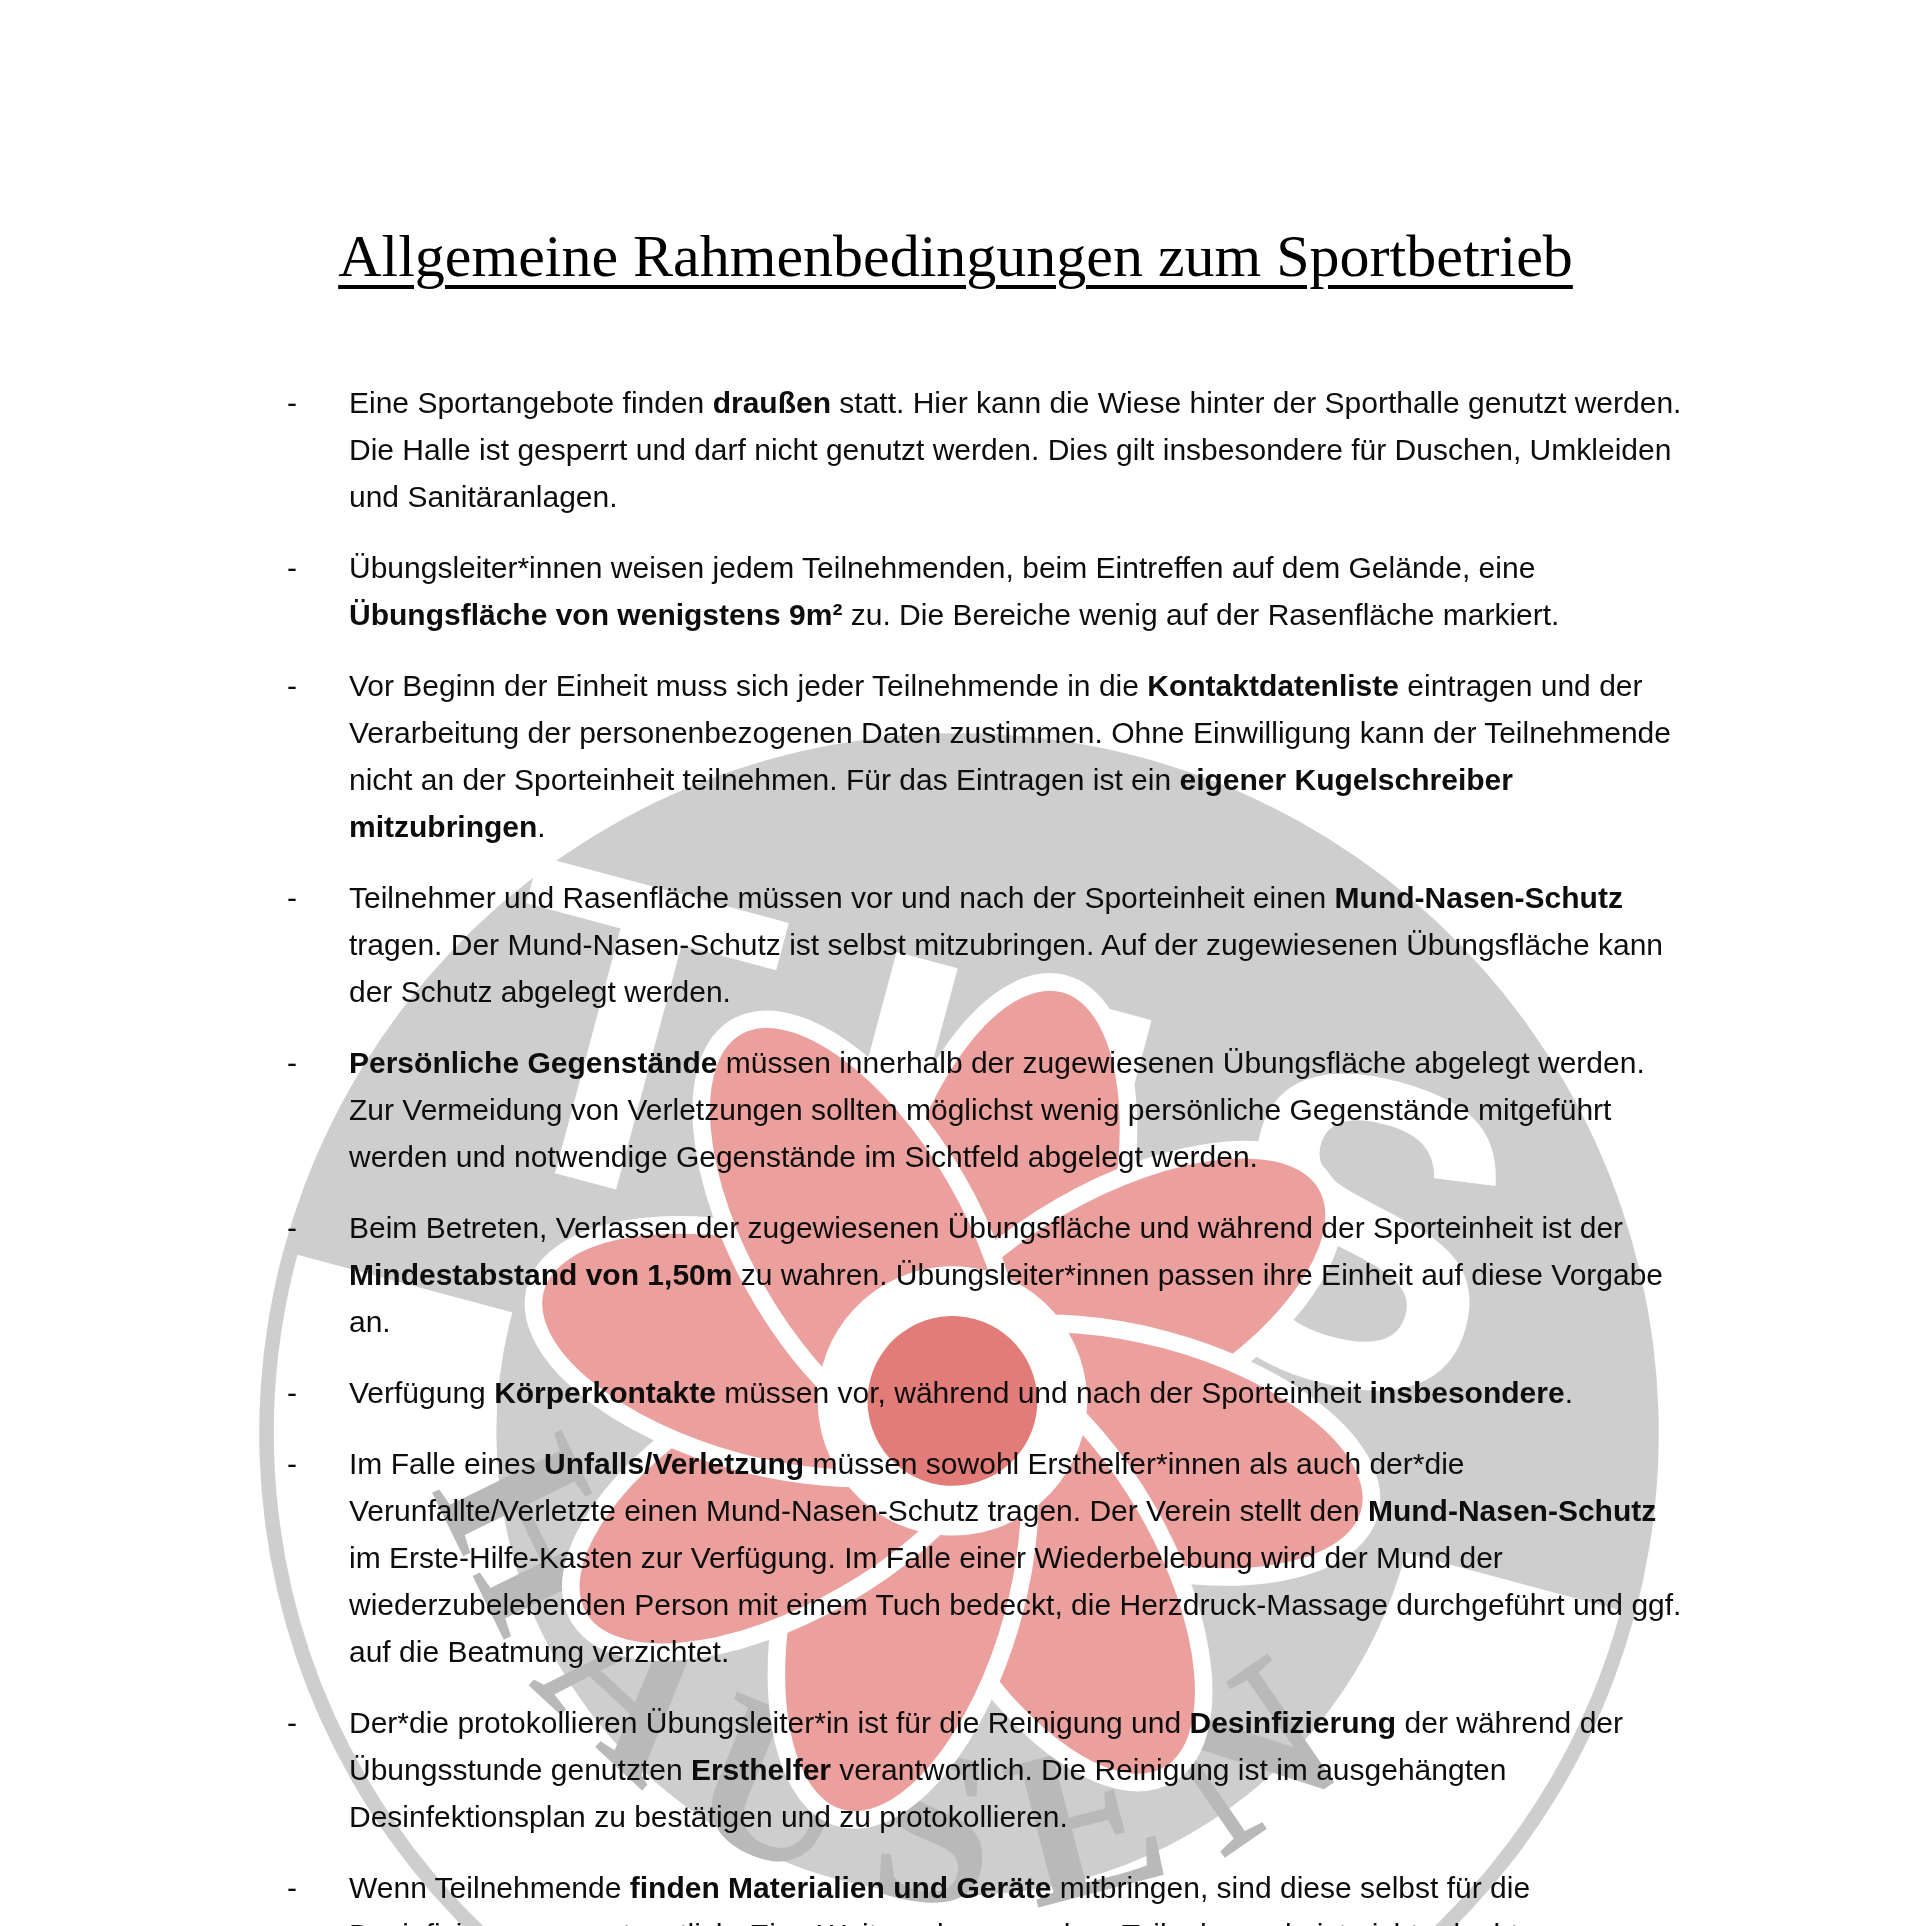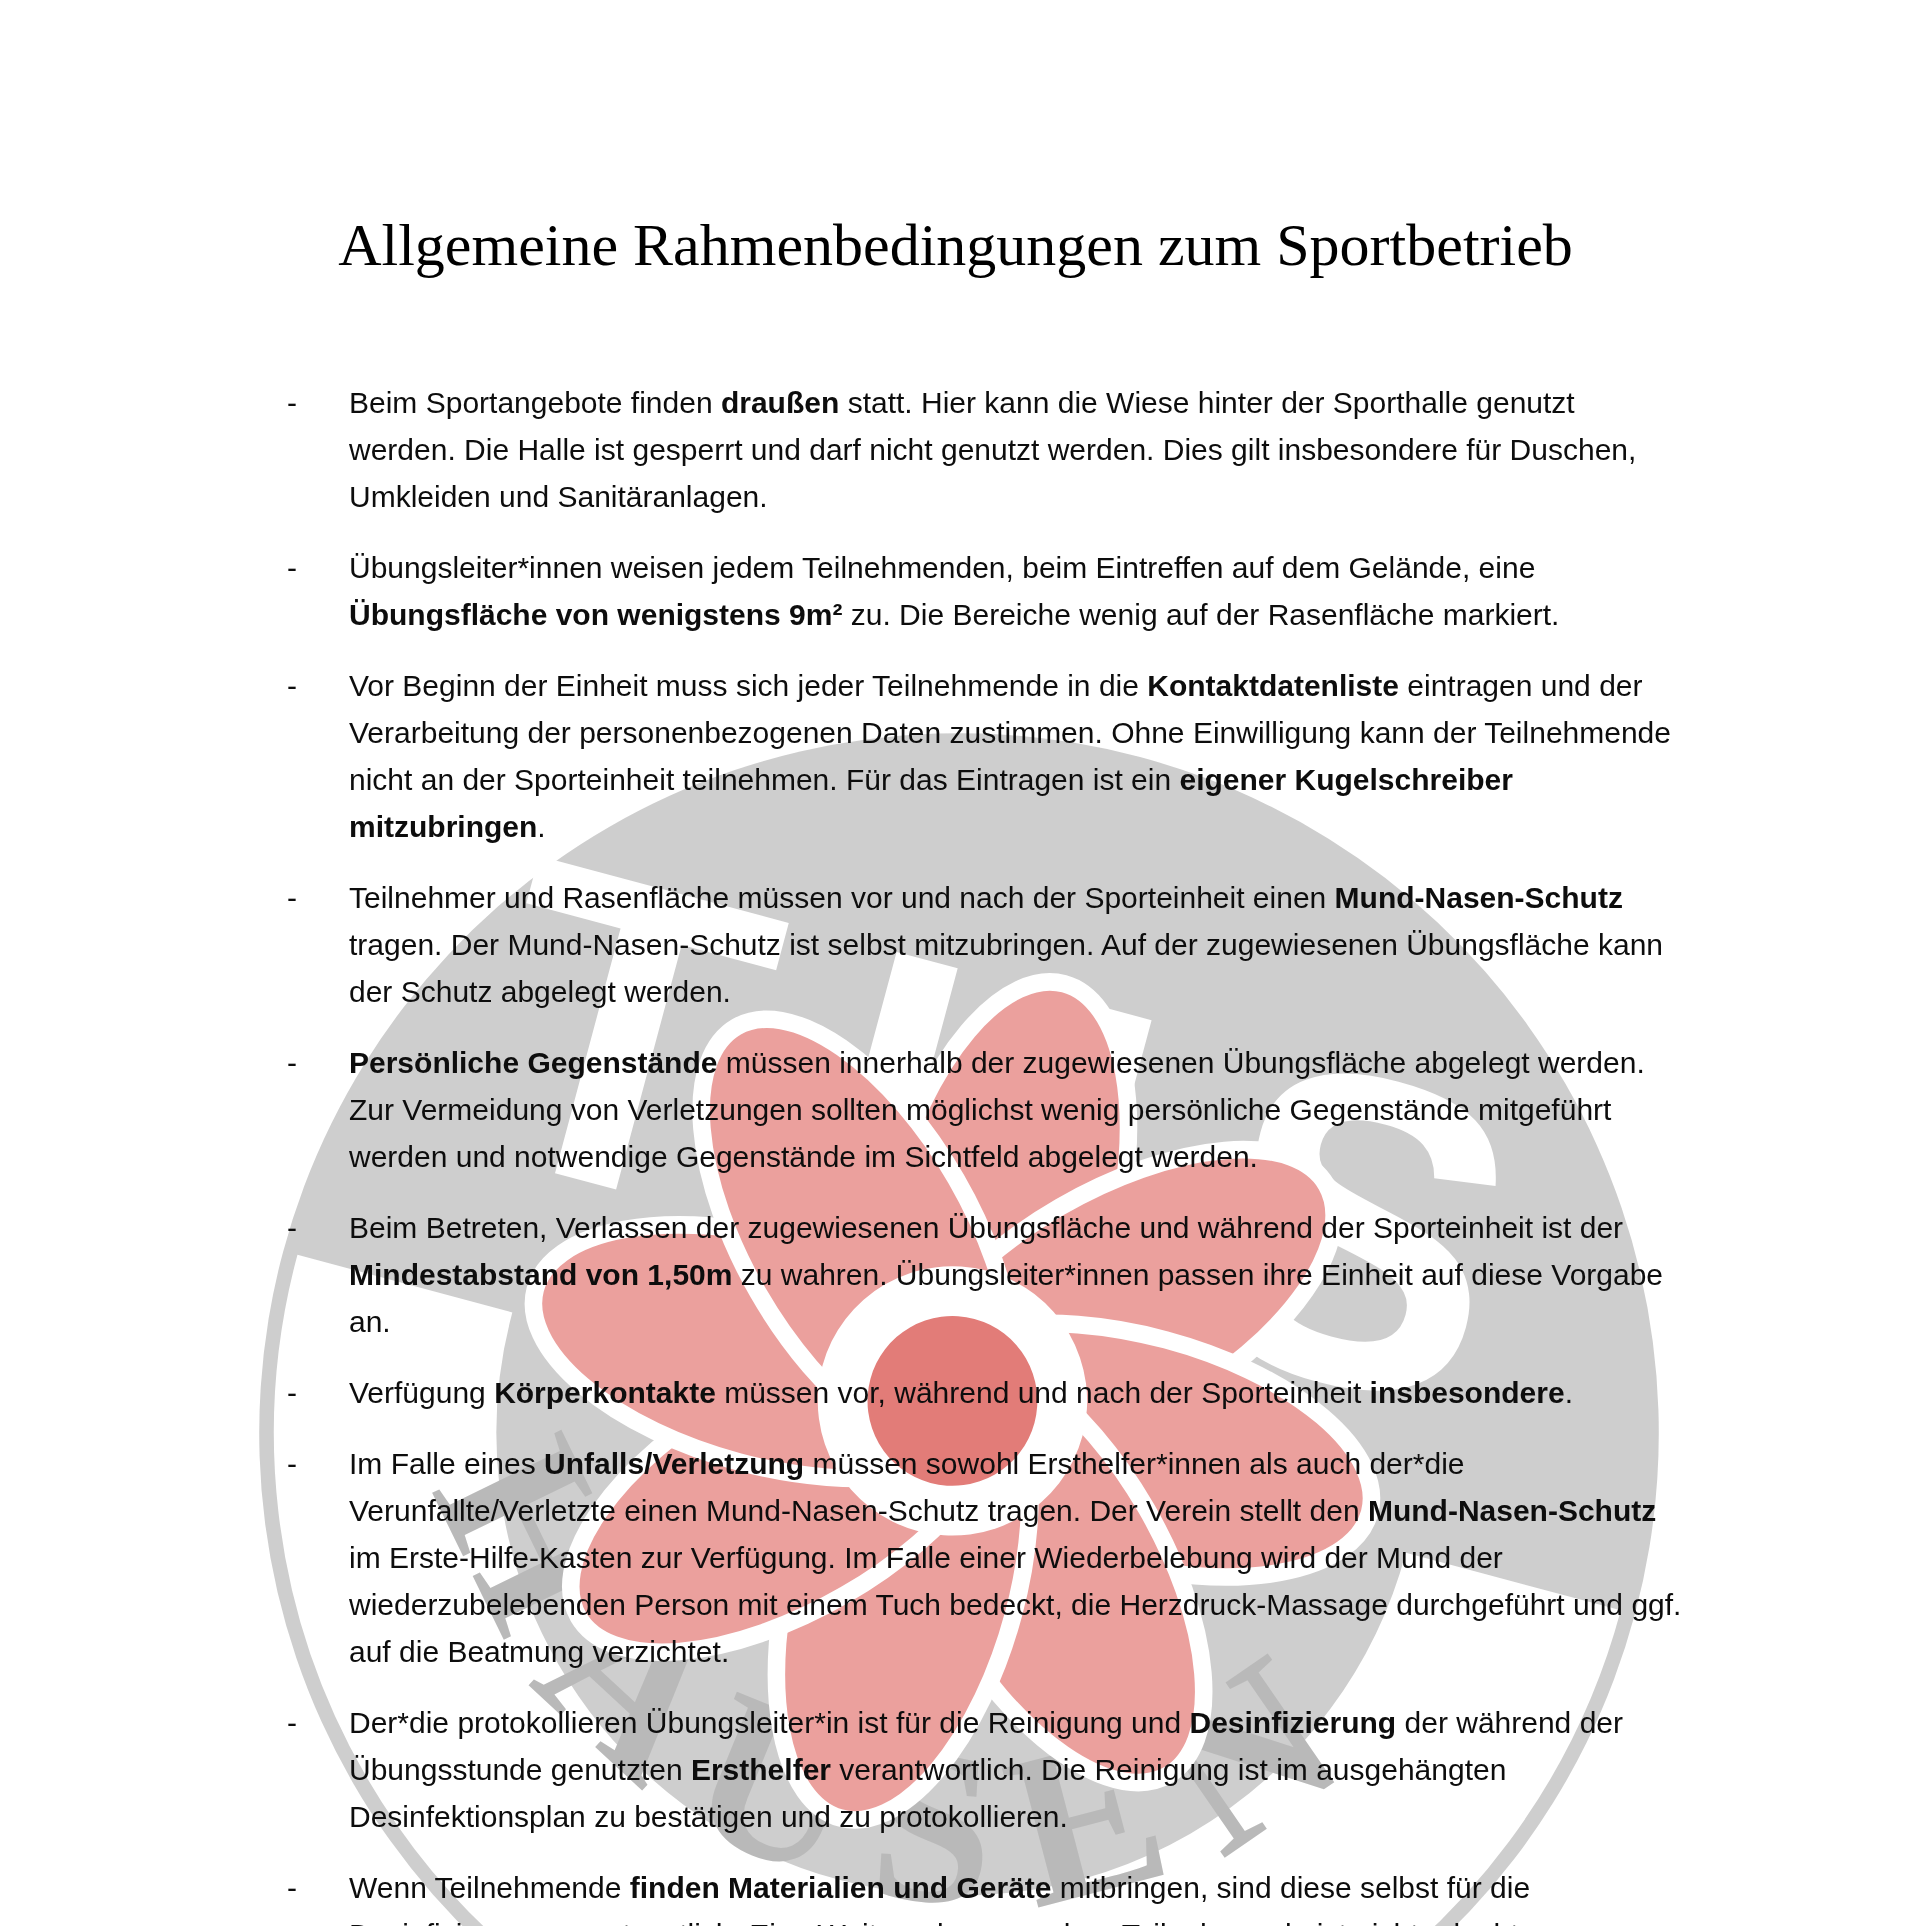--- a/index.html
+++ b/index.html
@@ -25,13 +25,14 @@
   .doc-title{
     position:relative;
     z-index:1;
-    margin:1px;
+    margin:12px;
     padding-top:210px;
     text-align:center;
     font-family:"Liberation Serif",serif;
     font-weight:400;
     font-size:60px;
     line-height:1.15;
+    text-decoration:underline;
     text-decoration-thickness:3.9px;
     text-underline-offset:8.5px;
     color:#000;

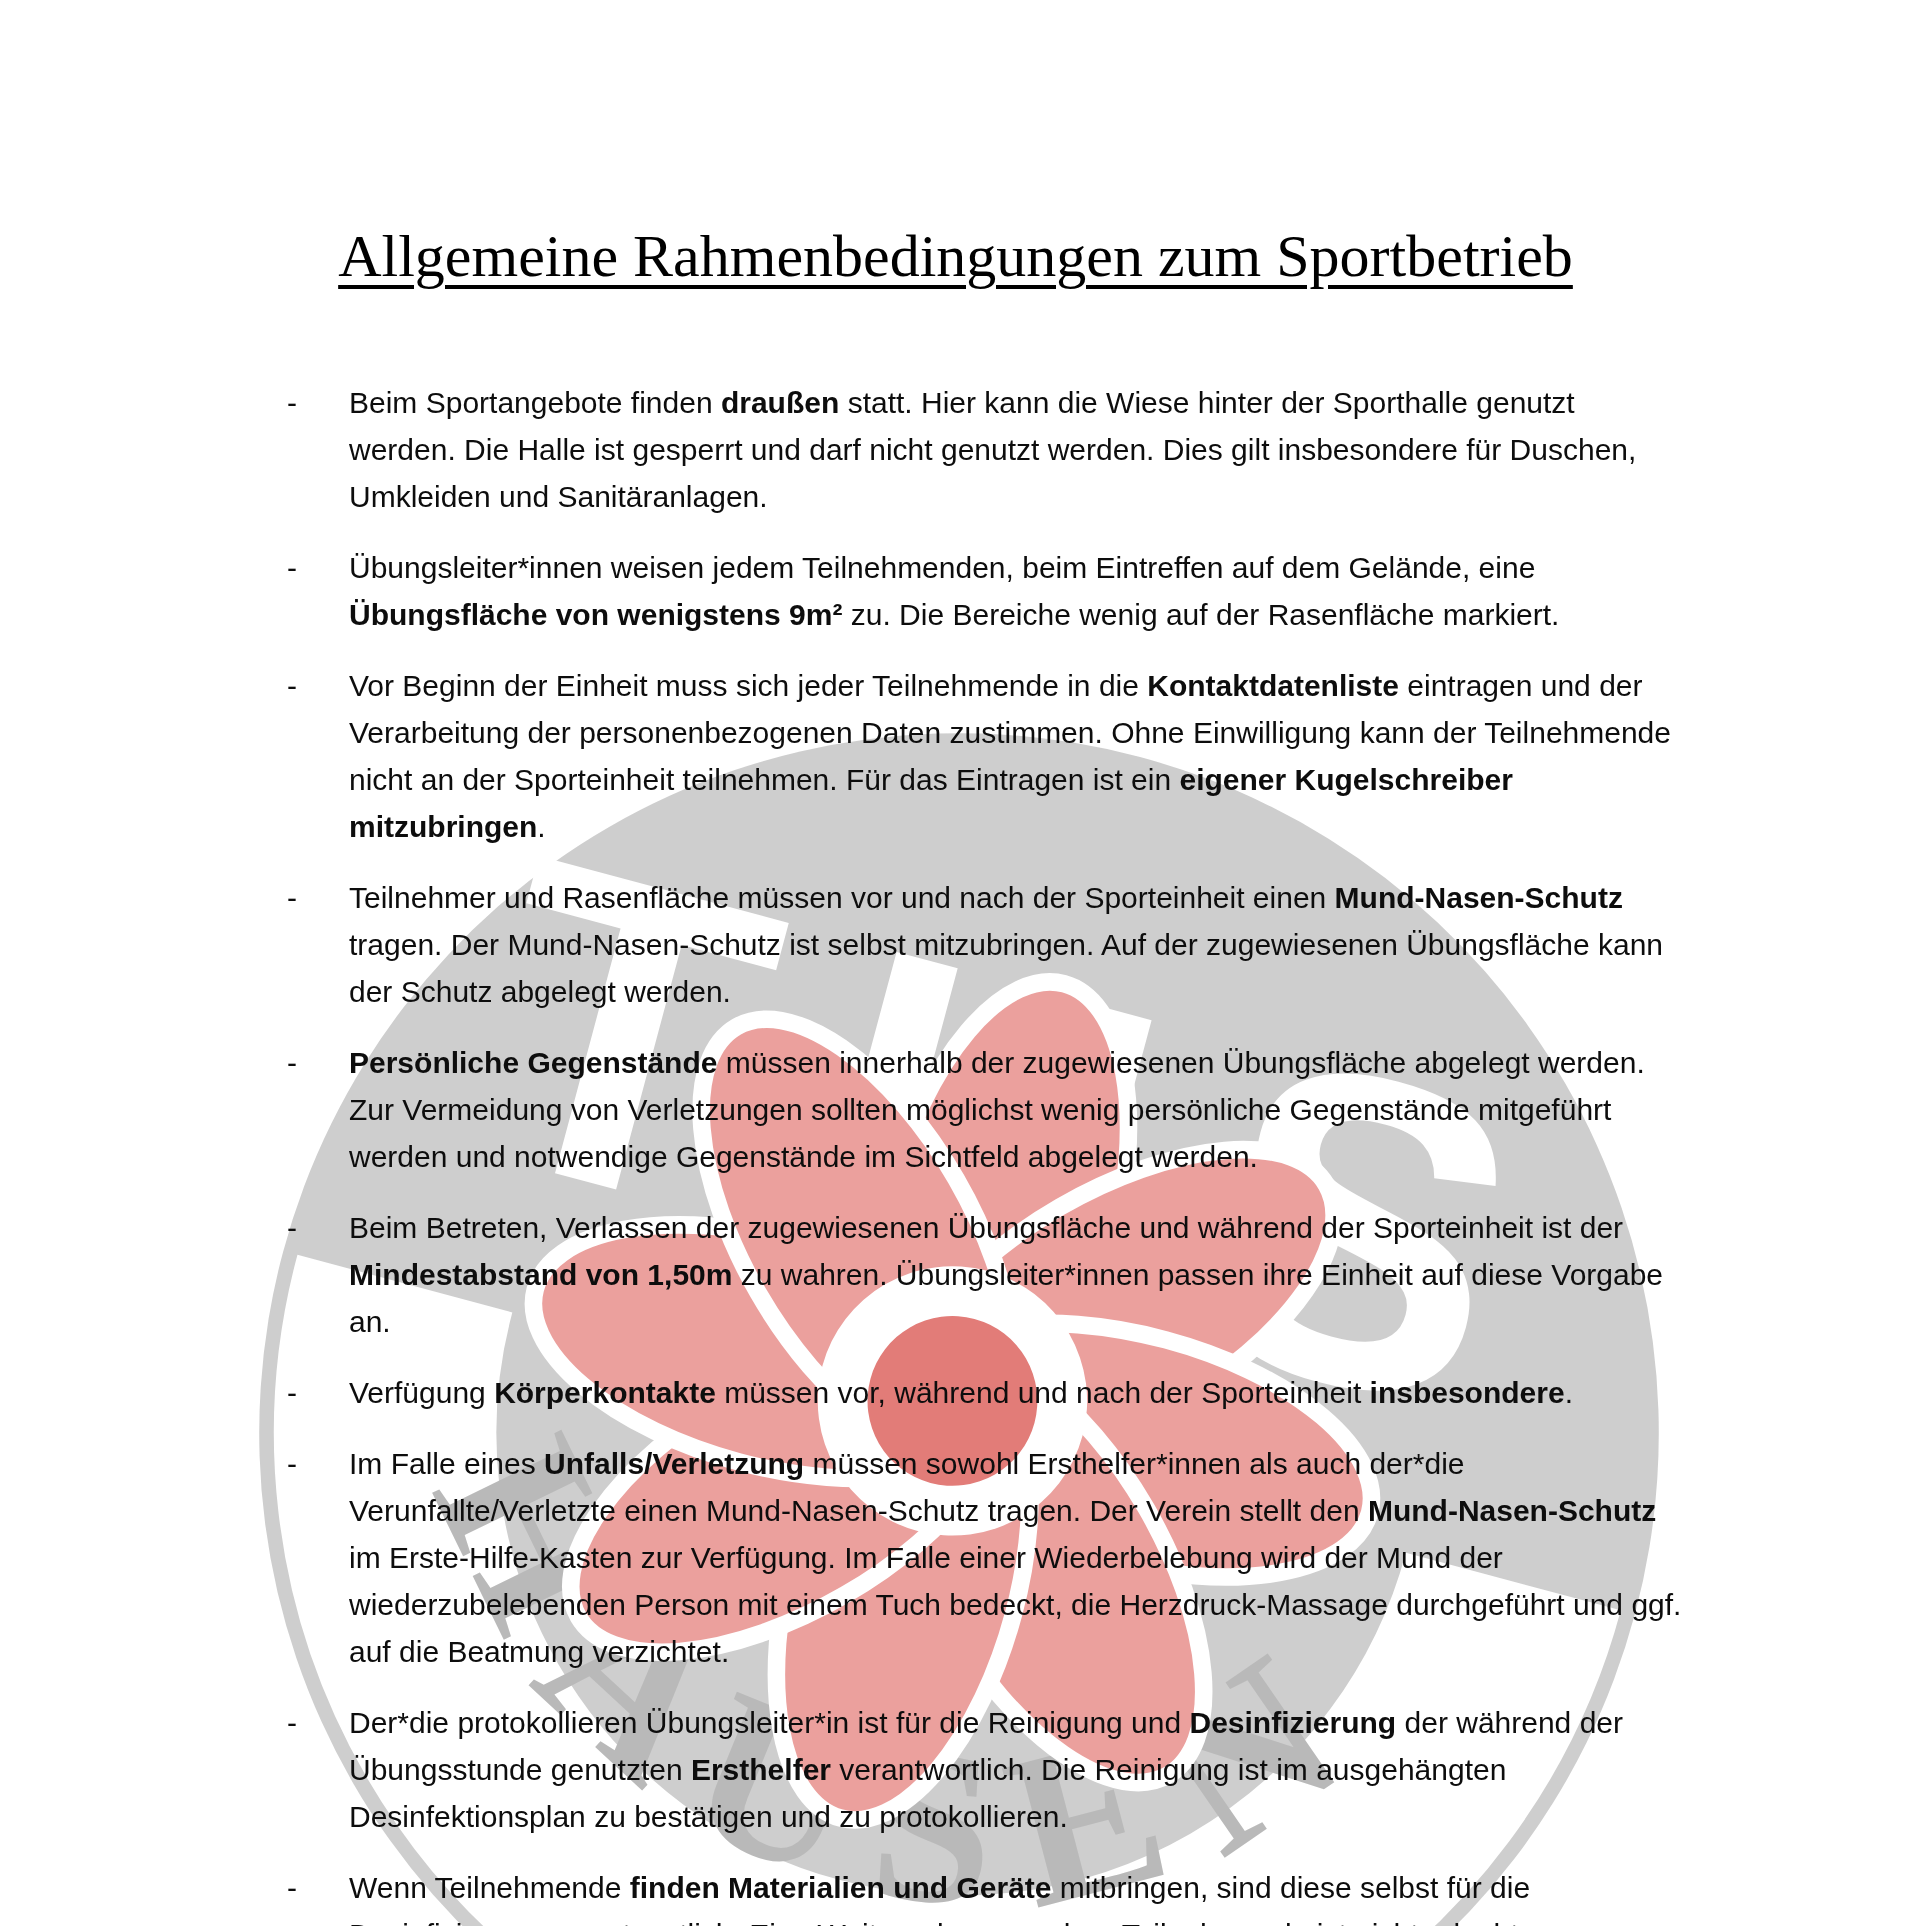--- a/index.html
+++ b/index.html
@@ -109,7 +109,7 @@
   <h1 class="doc-title">Allgemeine Rahmenbedingungen zum Sportbetrieb</h1>
 
   <ul class="rules">
-      <li><span class="dash">-</span><span>Beim Sportangebote finden </span><span class="em">draußen</span><span> statt. Hier kann die Wiese hinter der Sporthalle genutzt werden. Die Halle ist gesperrt und darf nicht genutzt werden. Dies gilt insbesondere für Duschen, Umkleiden und Sanitäranlagen.</span></li>
+      <li><span class="dash">-</span><span>Eine Sportangebote finden </span><span class="em">draußen</span><span> statt. Hier kann die Wiese hinter der Sporthalle genutzt werden. Die Halle ist gesperrt und darf nicht genutzt werden. Dies gilt insbesondere für Duschen, Umkleiden und Sanitäranlagen.</span></li>
       <li><span class="dash">-</span><span>Übungsleiter*innen weisen jedem Teilnehmenden, beim Eintreffen auf dem Gelände, eine </span><span class="em">Übungsfläche von wenigstens 9m²</span><span> zu. Die Bereiche wenig auf der Rasenfläche markiert.</span></li>
       <li><span class="dash">-</span><span>Vor Beginn der Einheit muss sich jeder Teilnehmende in die </span><span class="em">Kontaktdatenliste</span><span> eintragen und der Verarbeitung der personenbezogenen Daten zustimmen. Ohne Einwilligung kann der Teilnehmende nicht an der Sporteinheit teilnehmen. Für das Eintragen ist ein </span><span class="em">eigener Kugelschreiber mitzubringen</span><span>.</span></li>
       <li><span class="dash">-</span><span>Teilnehmer und Rasenfläche müssen vor und nach der Sporteinheit einen </span><span class="em">Mund-Nasen-Schutz </span><span>tragen. Der Mund-Nasen-Schutz ist selbst mitzubringen. Auf der zugewiesenen Übungsfläche kann der Schutz abgelegt werden.</span></li>

